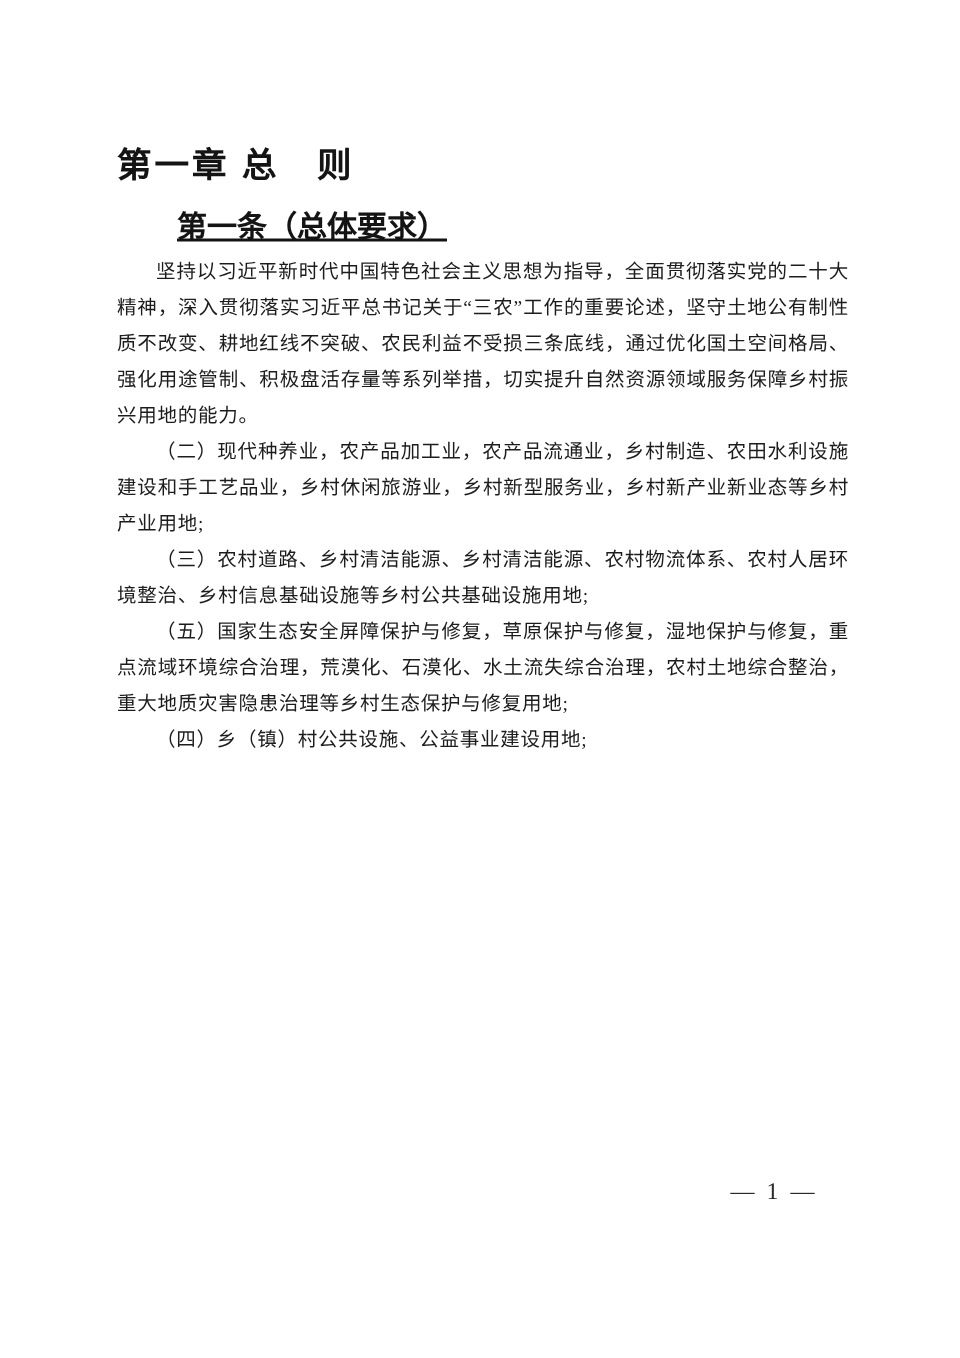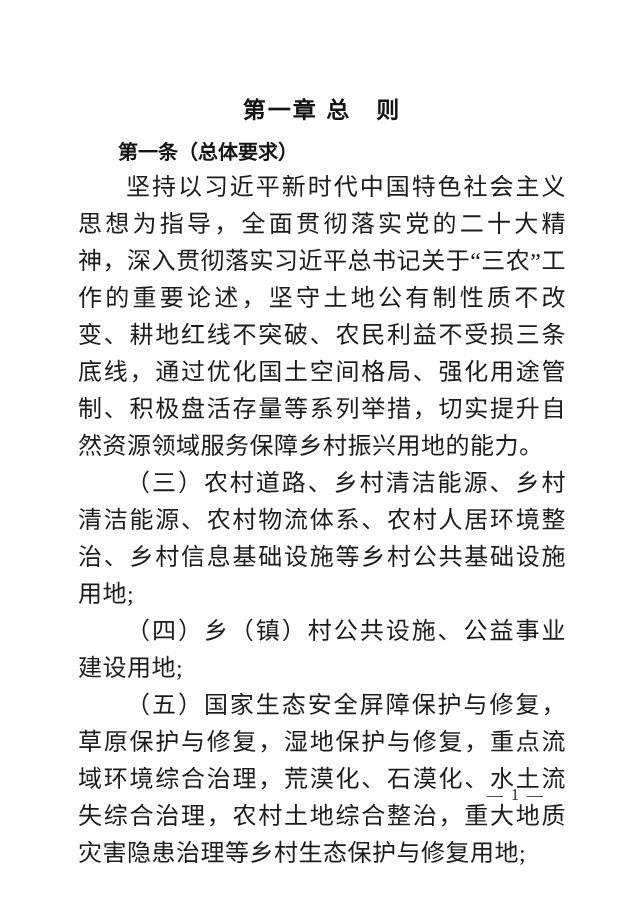--- a/index.html
+++ b/index.html
@@ -24,7 +24,6 @@
     width: 488px;
   }
   .doc-title {
-    text-align: center;
     font-weight: 700;
     font-size: 23px;
     line-height: 32px;

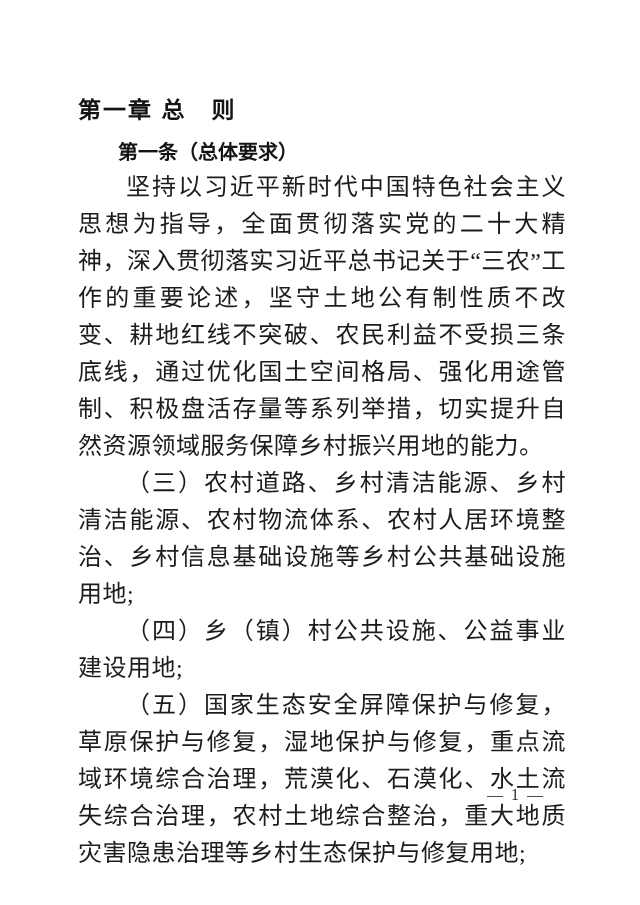--- a/index.html
+++ b/index.html
@@ -40,6 +40,7 @@
     margin: 0;
     font-family: "Liberation Sans", "DejaVu Sans", sans-serif;
     color: #141414;
+    text-decoration: underline;
   }
   .para {
     font-size: 24px;

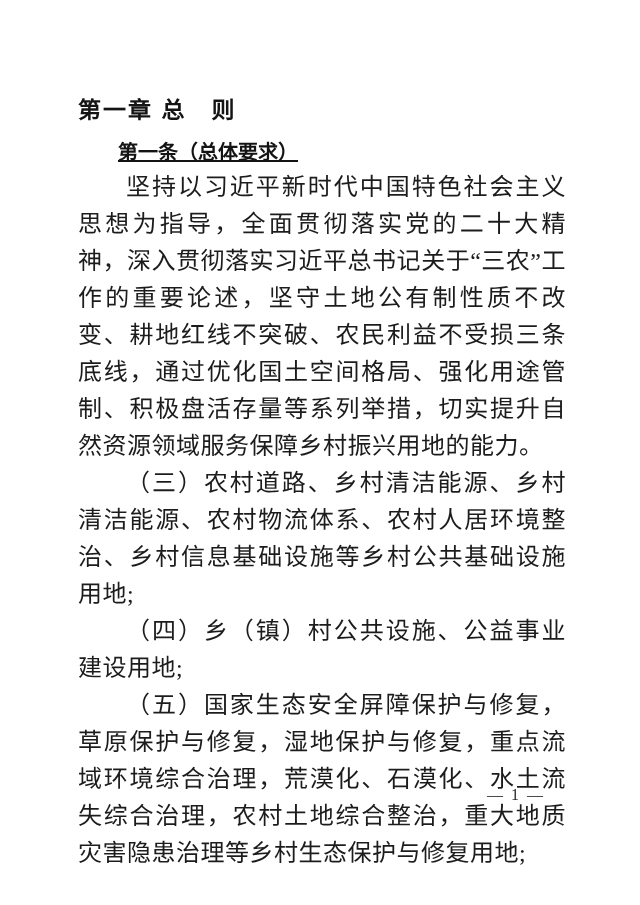--- a/index.html
+++ b/index.html
@@ -43,8 +43,8 @@
     text-decoration: underline;
   }
   .para {
-    font-size: 24px;
-    line-height: 37px;
+    font-size: 13px;
+    line-height: 24px;
     text-indent: 2em;
     text-align: justify;
     letter-spacing: 0.5px;

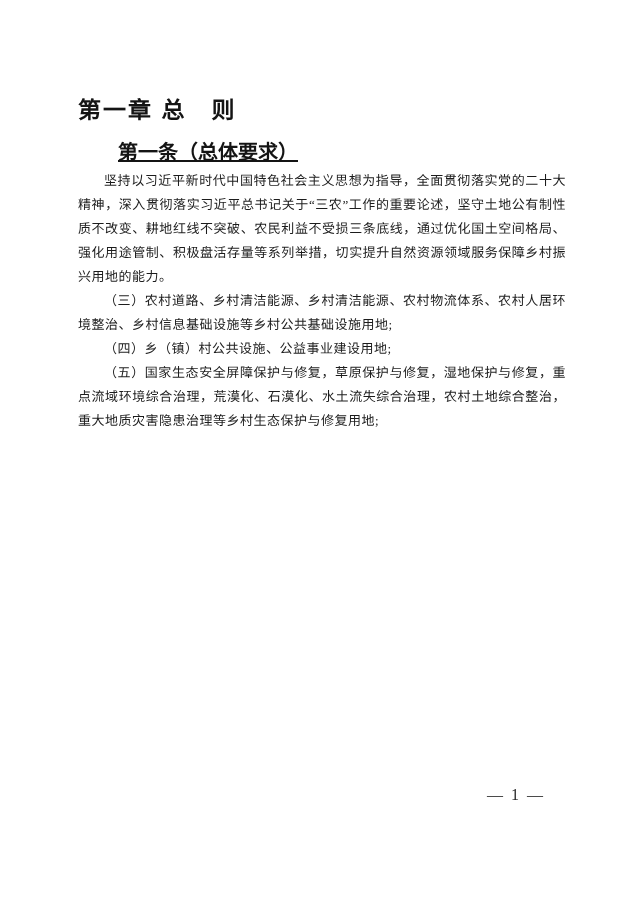--- a/index.html
+++ b/index.html
@@ -70,6 +70,7 @@
     <div id="sections">
         <div class="sec-heading">第一条（总体要求）</div>
         <p class="para">坚持以习近平新时代中国特色社会主义思想为指导，全面贯彻落实党的二十大精神，深入贯彻落实习近平总书记关于“三农”工作的重要论述，坚守土地公有制性质不改变、耕地红线不突破、农民利益不受损三条底线，通过优化国土空间格局、强化用途管制、积极盘活存量等系列举措，切实提升自然资源领域服务保障乡村振兴用地的能力。</p>
+        <p class="para">（二）现代种养业，农产品加工业，农产品流通业，乡村制造、农田水利设施建设和手工艺品业，乡村休闲旅游业，乡村新型服务业，乡村新产业新业态等乡村产业用地;</p>
         <p class="para">（三）农村道路、乡村清洁能源、乡村清洁能源、农村物流体系、农村人居环境整治、乡村信息基础设施等乡村公共基础设施用地;</p>
         <p class="para">（四）乡（镇）村公共设施、公益事业建设用地;</p>
         <p class="para">（五）国家生态安全屏障保护与修复，草原保护与修复，湿地保护与修复，重点流域环境综合治理，荒漠化、石漠化、水土流失综合治理，农村土地综合整治，重大地质灾害隐患治理等乡村生态保护与修复用地;</p>

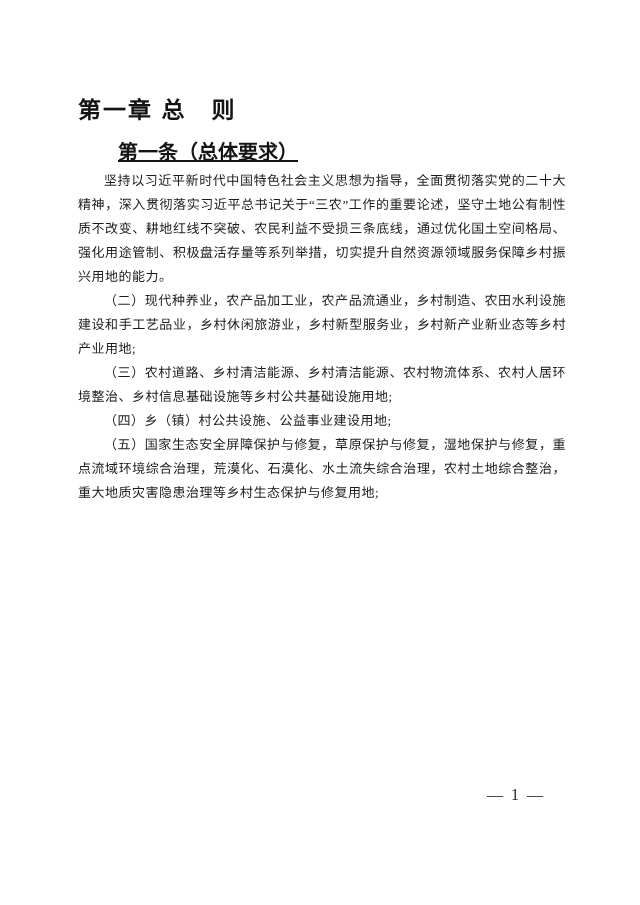--- a/index.html
+++ b/index.html
@@ -72,8 +72,8 @@
         <p class="para">坚持以习近平新时代中国特色社会主义思想为指导，全面贯彻落实党的二十大精神，深入贯彻落实习近平总书记关于“三农”工作的重要论述，坚守土地公有制性质不改变、耕地红线不突破、农民利益不受损三条底线，通过优化国土空间格局、强化用途管制、积极盘活存量等系列举措，切实提升自然资源领域服务保障乡村振兴用地的能力。</p>
         <p class="para">（二）现代种养业，农产品加工业，农产品流通业，乡村制造、农田水利设施建设和手工艺品业，乡村休闲旅游业，乡村新型服务业，乡村新产业新业态等乡村产业用地;</p>
         <p class="para">（三）农村道路、乡村清洁能源、乡村清洁能源、农村物流体系、农村人居环境整治、乡村信息基础设施等乡村公共基础设施用地;</p>
+        <p class="para">（五）国家生态安全屏障保护与修复，草原保护与修复，湿地保护与修复，重点流域环境综合治理，荒漠化、石漠化、水土流失综合治理，农村土地综合整治，重大地质灾害隐患治理等乡村生态保护与修复用地;</p>
         <p class="para">（四）乡（镇）村公共设施、公益事业建设用地;</p>
-        <p class="para">（五）国家生态安全屏障保护与修复，草原保护与修复，湿地保护与修复，重点流域环境综合治理，荒漠化、石漠化、水土流失综合治理，农村土地综合整治，重大地质灾害隐患治理等乡村生态保护与修复用地;</p>
       </div>
   </div>
   <div class="page-number">— 1 —</div>

